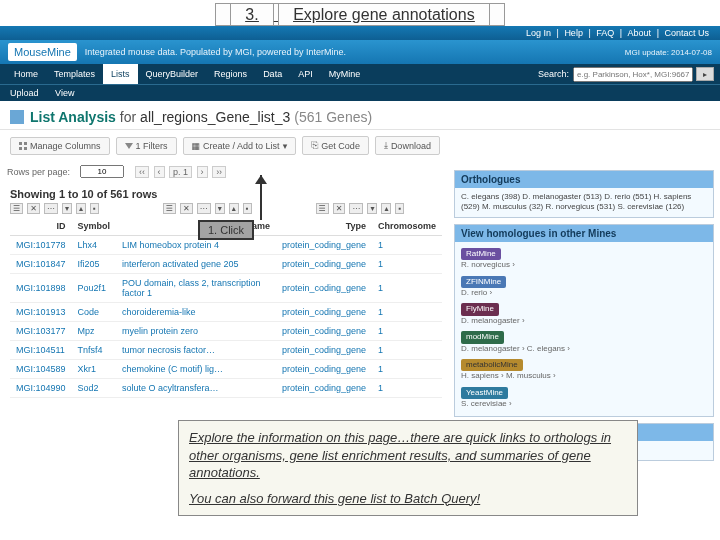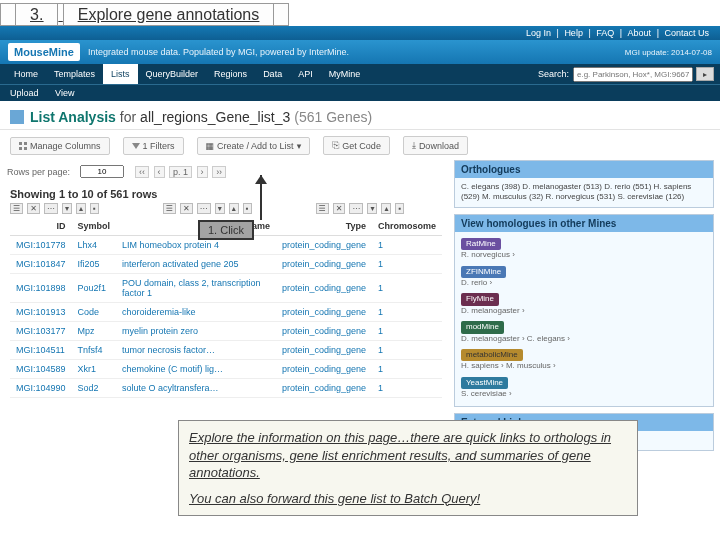--- a/index.html
+++ b/index.html
@@ -4,7 +4,7 @@
 <style>
   * { box-sizing: border-box; margin: 0; padding: 0; font-family: Arial, Helvetica, sans-serif; }
   body { background: #fff; width: 720px; height: 540px; overflow: hidden; position: relative; font-size: 10px; color: #333; filter: blur(0.3px); }
-  .slide-title { text-align: left; font-size: 16px; padding: 6px 0 2px; }
+  .slide-title { text-align: center; font-size: 16px; padding: 6px 0 2px; }
   .slide-title span { border: 1px solid #999; padding: 2px 14px; text-decoration: underline; background:#fdfdfd; }
   .topbar { background: linear-gradient(#1578b3,#0e5f93); color:#fff; font-size:9px; text-align:right; padding:2px 8px; }
   .topbar a { color:#fff; margin:0 3px; }

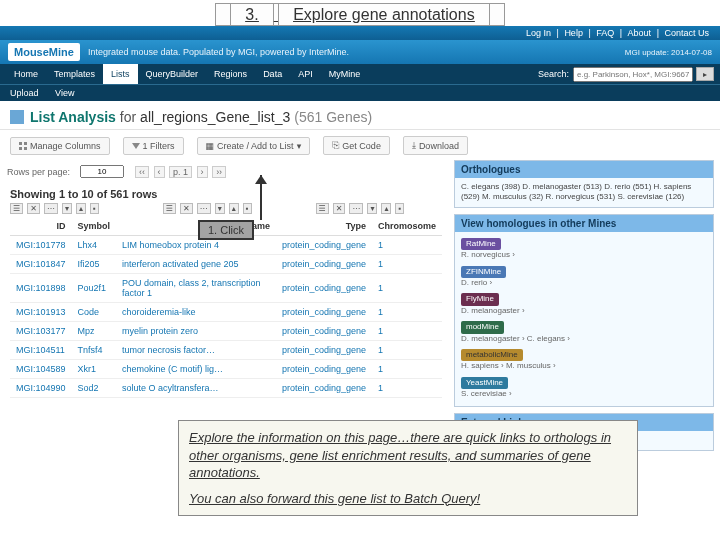--- a/index.html
+++ b/index.html
@@ -9,7 +9,7 @@
   .topbar { background: linear-gradient(#1578b3,#0e5f93); color:#fff; font-size:9px; text-align:right; padding:2px 8px; }
   .topbar a { color:#fff; margin:0 3px; }
   .brandbar { background: linear-gradient(#2a94cf,#1576b2); display:flex; align-items:center; padding:3px 8px; color:#e8f3fb; font-size:9px; }
-  .brandbar .logo { background:#fff; color:#1576b2; font-weight:bold; font-size:11px; padding:3px 6px; border-radius:2px; margin-right:8px; }
+  .brandbar .logo { background:#fff; color:#1576b2; font-weight:normal; font-size:11px; padding:3px 6px; border-radius:2px; margin-right:8px; }
   .brandbar .tagline { flex:1; }
   .brandbar .updated { font-size:8px; }
   .navbar { background:#0a3d5c; display:flex; align-items:center; padding:0 6px; font-size:9px; }

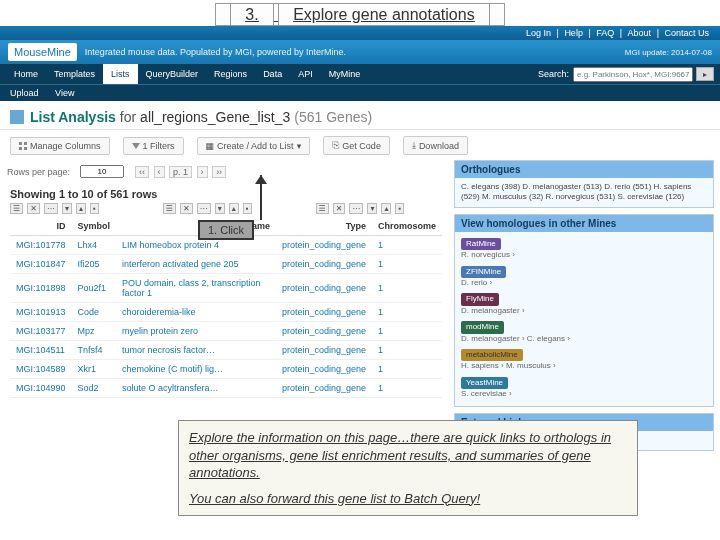--- a/index.html
+++ b/index.html
@@ -26,7 +26,7 @@
   .pageheader b { color:#0f766e; margin-right:4px;}
   .pageheader .listname { color:#333; }
   .pageheader .count { color:#888; margin-left:4px;}
-  .toolbar { display:flex; gap:13px; padding:6px 10px; font-size:9px; color:#555; align-items:center;}
+  .toolbar { display:flex; gap:6px; padding:6px 10px; font-size:9px; color:#555; align-items:center;}
   .toolbar .tbtn { border:1px solid #ccc; background:#f7f7f7; padding:3px 8px; border-radius:2px; display:flex; align-items:center; gap:3px;}
   .toolbar .grid-icon { width:8px;height:8px; background:linear-gradient(#888,#888) 0 0/3px 3px no-repeat,linear-gradient(#888,#888) 5px 0/3px 3px no-repeat,linear-gradient(#888,#888) 0 5px/3px 3px no-repeat,linear-gradient(#888,#888) 5px 5px/3px 3px no-repeat;}
   .toolbar .funnel { width:0;height:0;border-left:4px solid transparent;border-right:4px solid transparent;border-top:6px solid #888;}

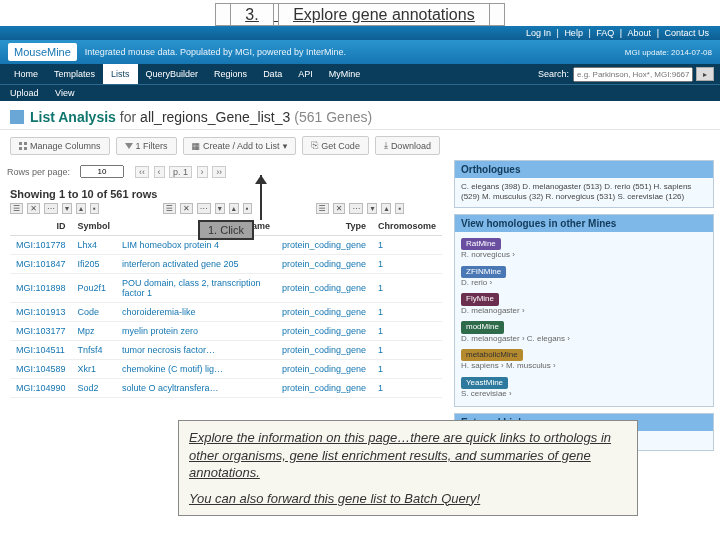--- a/index.html
+++ b/index.html
@@ -40,7 +40,7 @@
   table.data th { text-align:right; font-weight:bold; color:#333; padding:4px 6px; border-bottom:1px solid #ddd; font-size:9px;}
   table.data td { padding:4px 6px; border-bottom:1px solid #eee; filter:blur(0.6px);}
   table.data td.link { color:#1576b2;}
-  .rightcol { position:absolute; right:6px; top:160px; width:260px; font-size:8px;margin-left:46px;}
+  .rightcol { position:absolute; right:6px; top:170px; width:260px; font-size:8px;margin-left:46px;}
   .panel { border:1px solid #bcd; background:#f3faff; margin-bottom:6px;}
   .panel .ptitle { background:#7db8e8; color:#123a5a; font-weight:bold; padding:3px 6px; font-size:10px;}
   .panel .pbody { padding:4px 6px; color:#444; line-height:1.3;}

